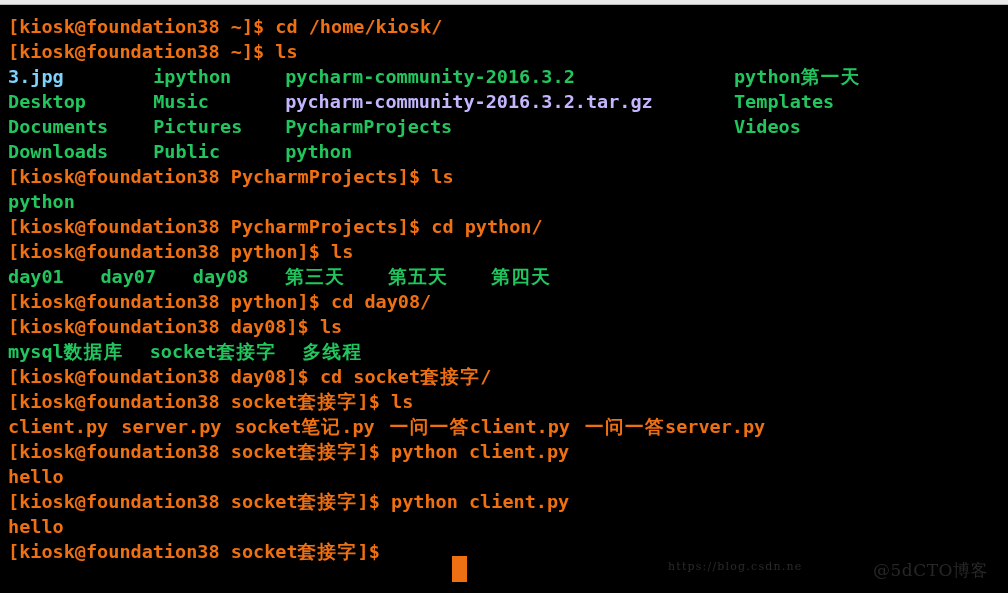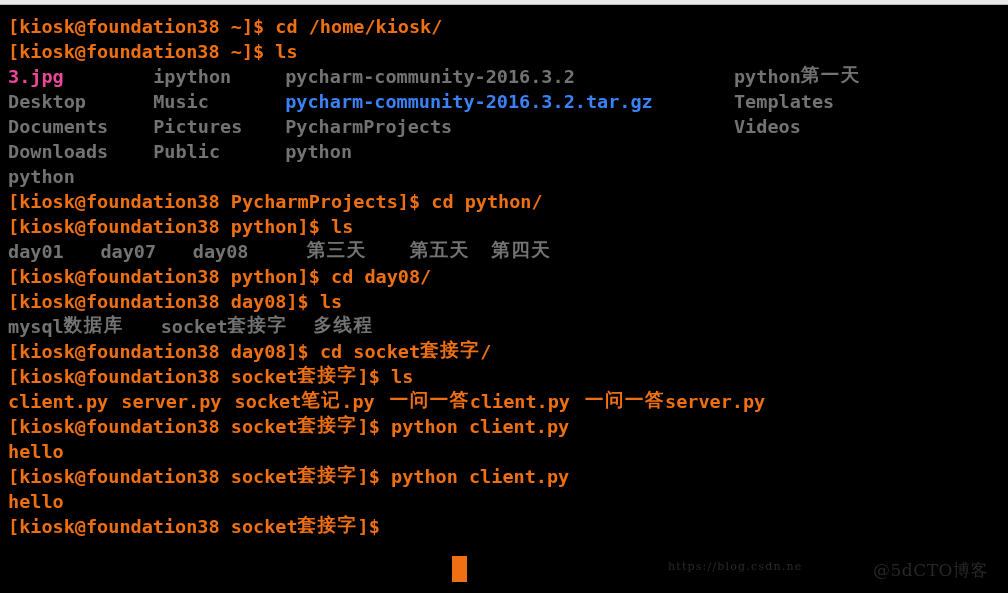--- a/index.html
+++ b/index.html
@@ -53,7 +53,7 @@
   .c-orange { color: #ef7012; }
   .c-blue   { color: #737373; }
   .c-red    { color: #3b82f6; }
-  .c-mauve  { color: #ec4899; }
+  .c-mauve  { color: #7dd3fc; }
 
   .cjk {
     font-family: Liberation Mono, monospace;

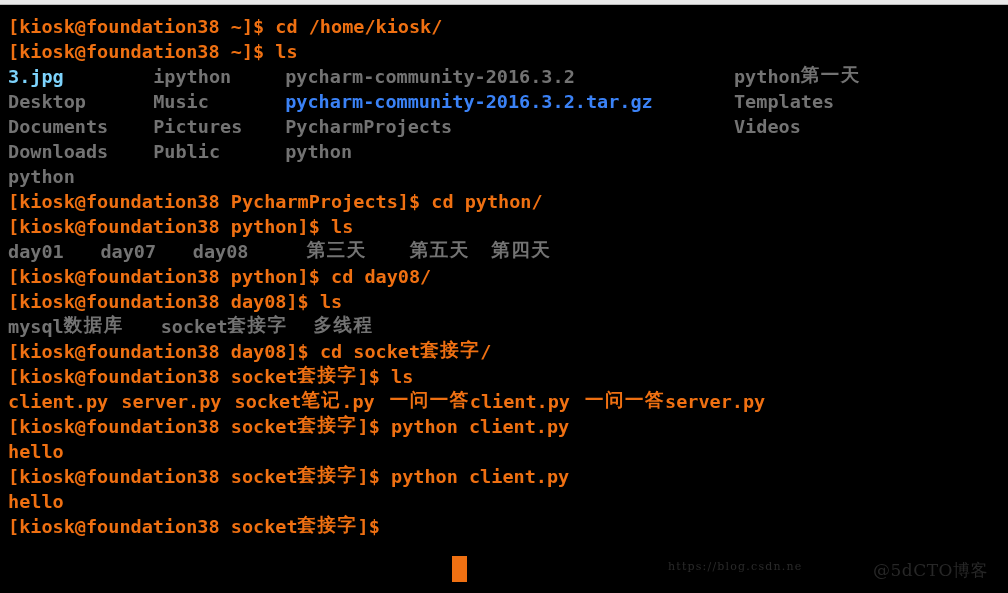--- a/index.html
+++ b/index.html
@@ -51,7 +51,7 @@
     overflow: visible;
   }
   .c-orange { color: #ef7012; }
-  .c-blue   { color: #737373; }
+  .c-blue   { color: #22c55e; }
   .c-red    { color: #3b82f6; }
   .c-mauve  { color: #7dd3fc; }
 

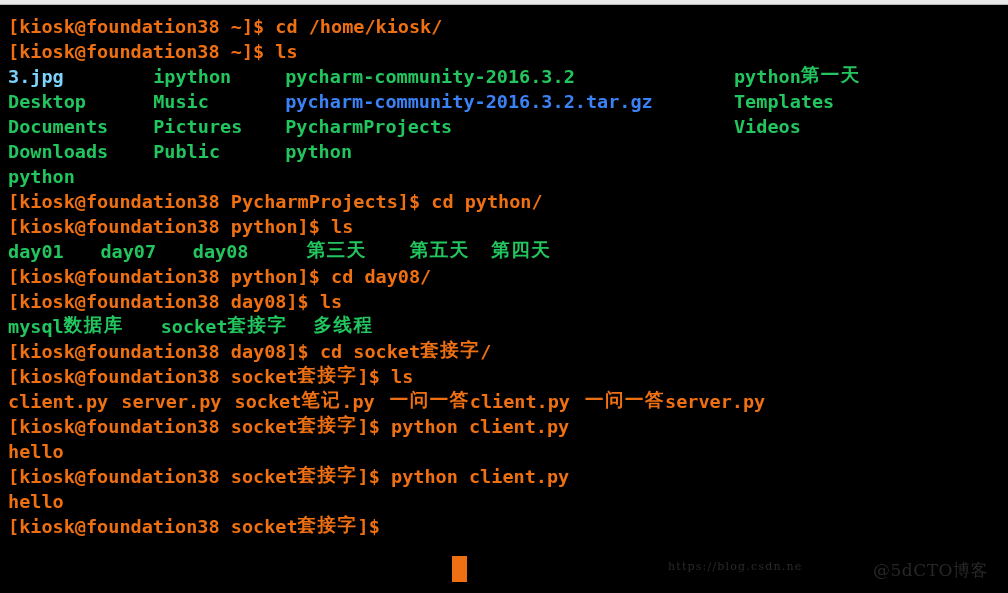--- a/index.html
+++ b/index.html
@@ -56,10 +56,9 @@
   .c-mauve  { color: #7dd3fc; }
 
   .cjk {
-    font-family: Liberation Mono, monospace;
+    font-family: Liberation Sans, sans-serif;
     font-weight: bold;
     letter-spacing: 1.5px;
-    text-align: center;
   }
 
   #cursor {

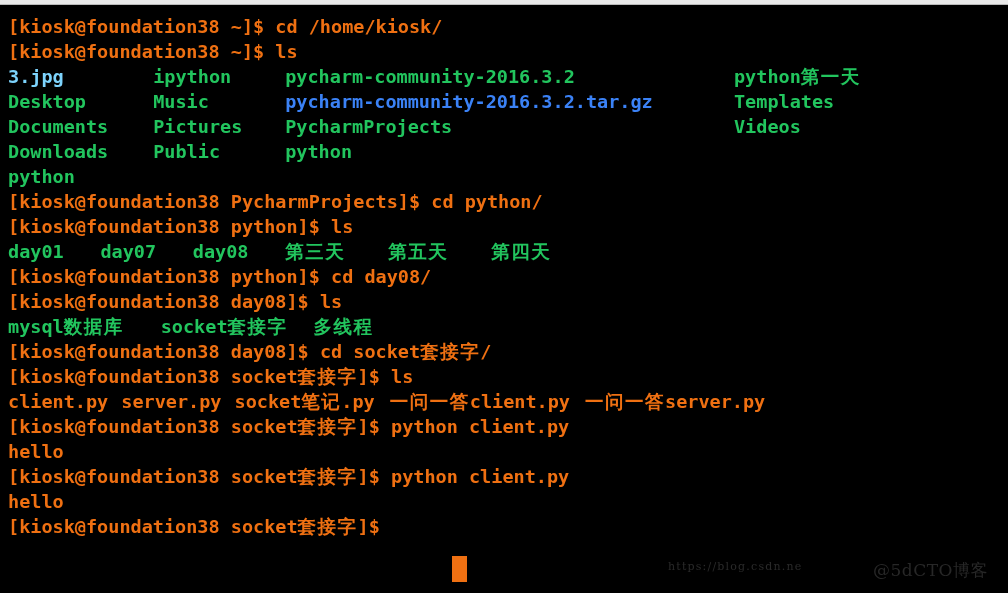--- a/index.html
+++ b/index.html
@@ -52,7 +52,7 @@
   }
   .c-orange { color: #ef7012; }
   .c-blue   { color: #22c55e; }
-  .c-red    { color: #3b82f6; }
+  .c-red    { color: #c4b5fd; }
   .c-mauve  { color: #7dd3fc; }
 
   .cjk {

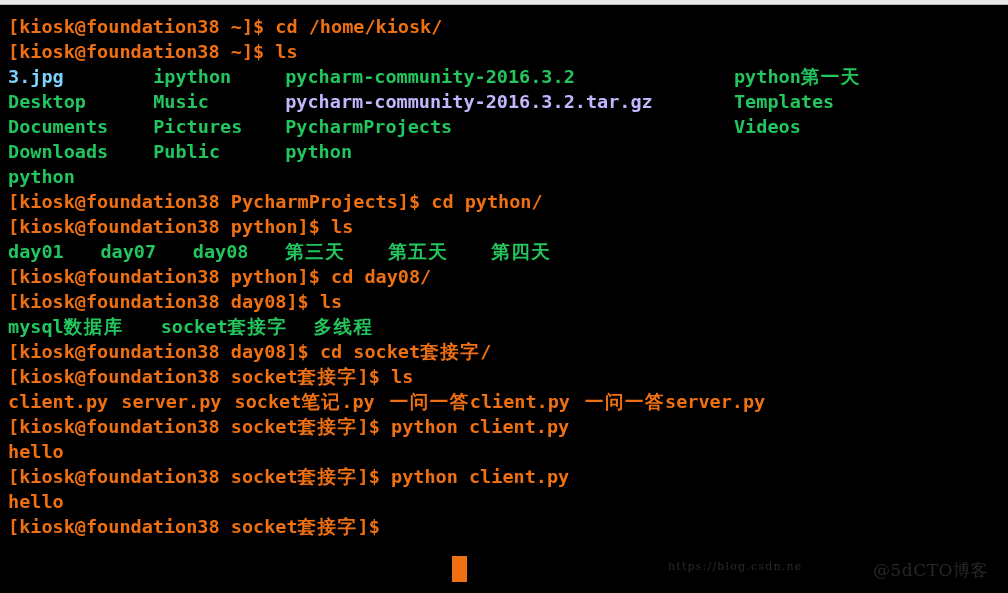--- a/index.html
+++ b/index.html
@@ -113,6 +113,7 @@
     <div class="line"><span class="cell c-blue" style="width:145.2px">Downloads</span><span class="cell c-blue" style="width:132px">Public</span><span class="cell c-blue">python</span></div>
 
 
+    <div class="line"><span class="cell c-orange">[kiosk@foundation38 PycharmProjects]$ </span><span class="cell c-orange">ls</span></div>
 
     <div class="line"><span class="cell c-blue">python</span></div>
 

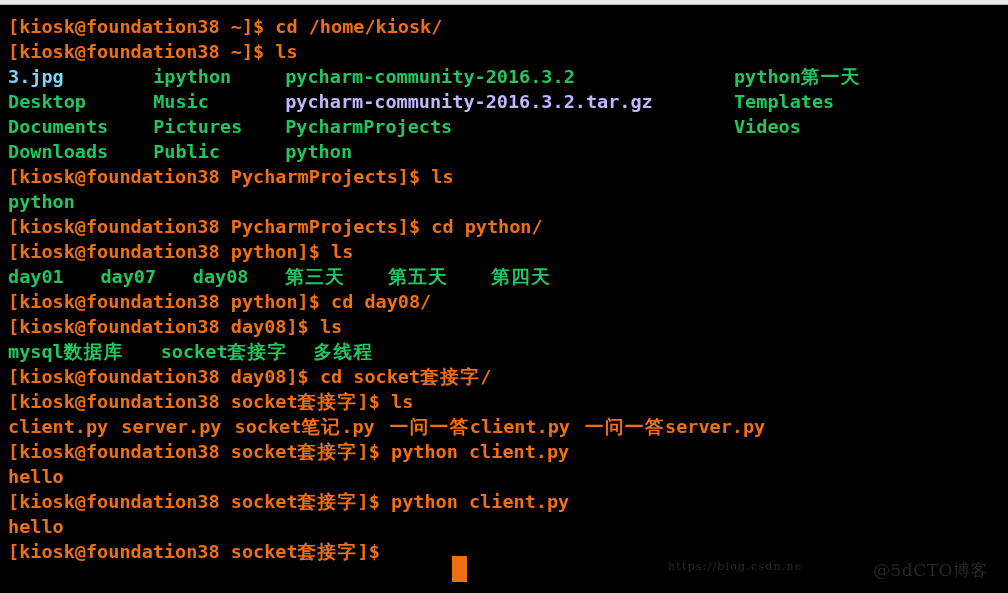--- a/index.html
+++ b/index.html
@@ -127,7 +127,7 @@
 
     <div class="line"><span class="cell c-orange">[kiosk@foundation38 day08]$ </span><span class="cell c-orange">ls</span></div>
 
-    <div class="line"><span class="cell c-blue">mysql</span><span class="cell c-blue cjk" style="margin-right:37px">数据库</span><span class="cell c-blue">socket</span><span class="cell c-blue cjk" style="margin-right:26px">套接字</span><span class="cell c-blue cjk">多线程</span></div>
+    <div class="line"><span class="cell c-blue">mysql</span><span class="cell c-blue cjk" style="margin-right:26px">数据库</span><span class="cell c-blue">socket</span><span class="cell c-blue cjk" style="margin-right:26px">套接字</span><span class="cell c-blue cjk">多线程</span></div>
 
     <div class="line"><span class="cell c-orange">[kiosk@foundation38 day08]$ </span><span class="cell c-orange">cd socket</span><span class="cell c-orange cjk">套接字</span><span class="cell c-orange">/</span></div>
 

